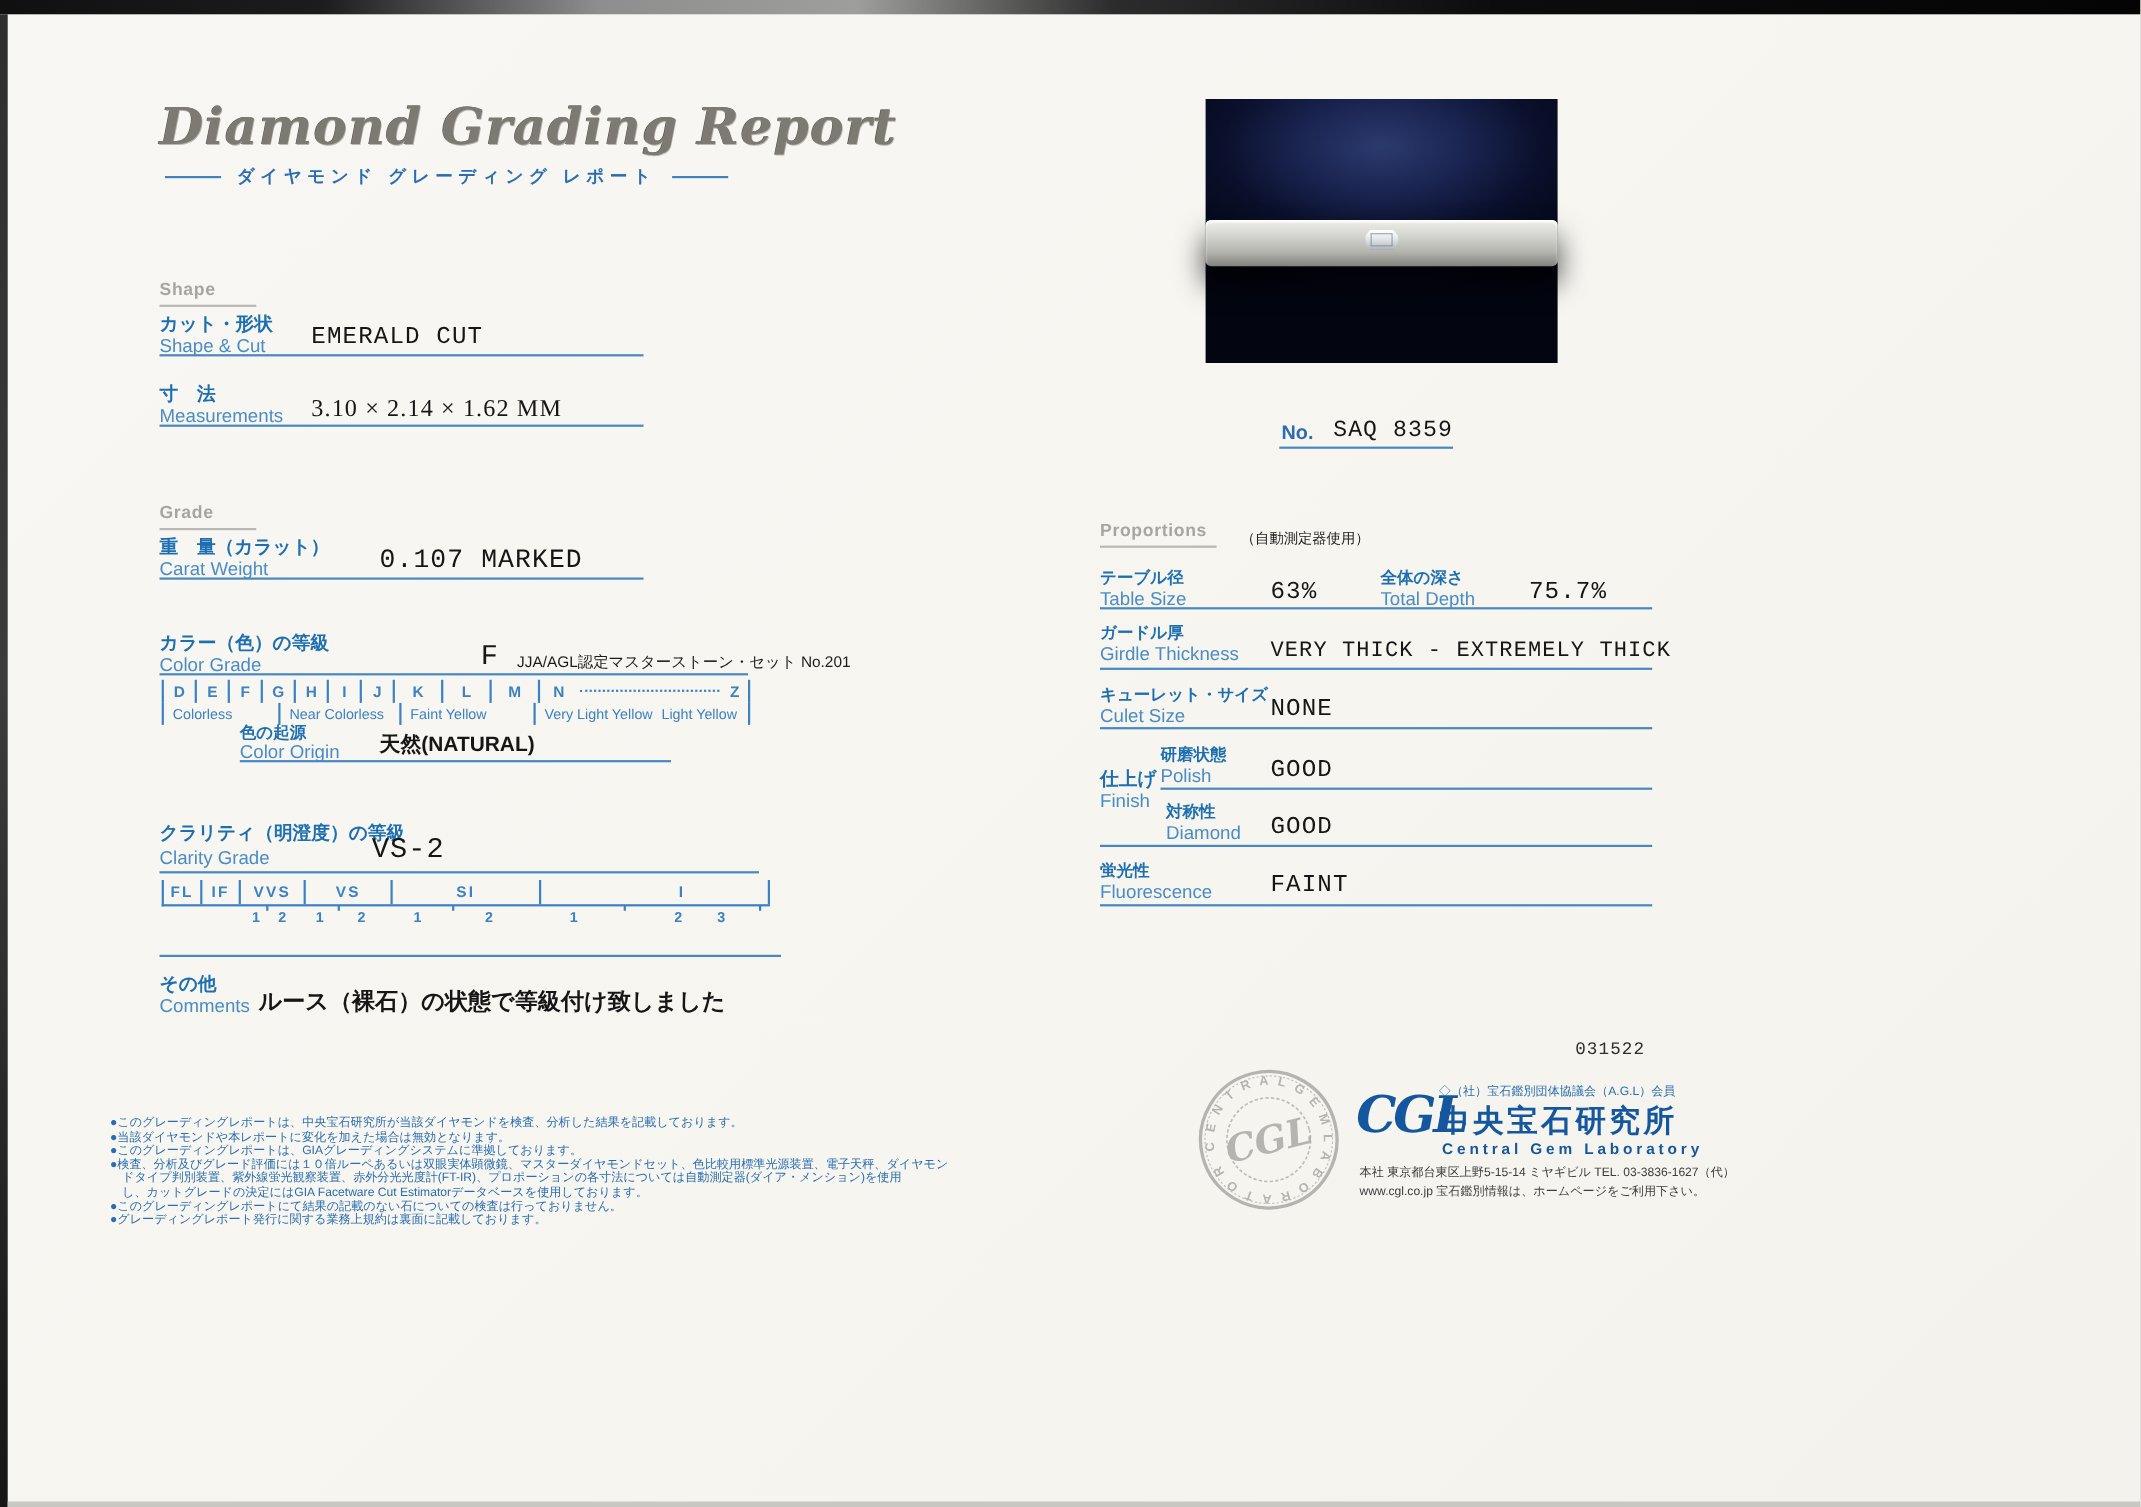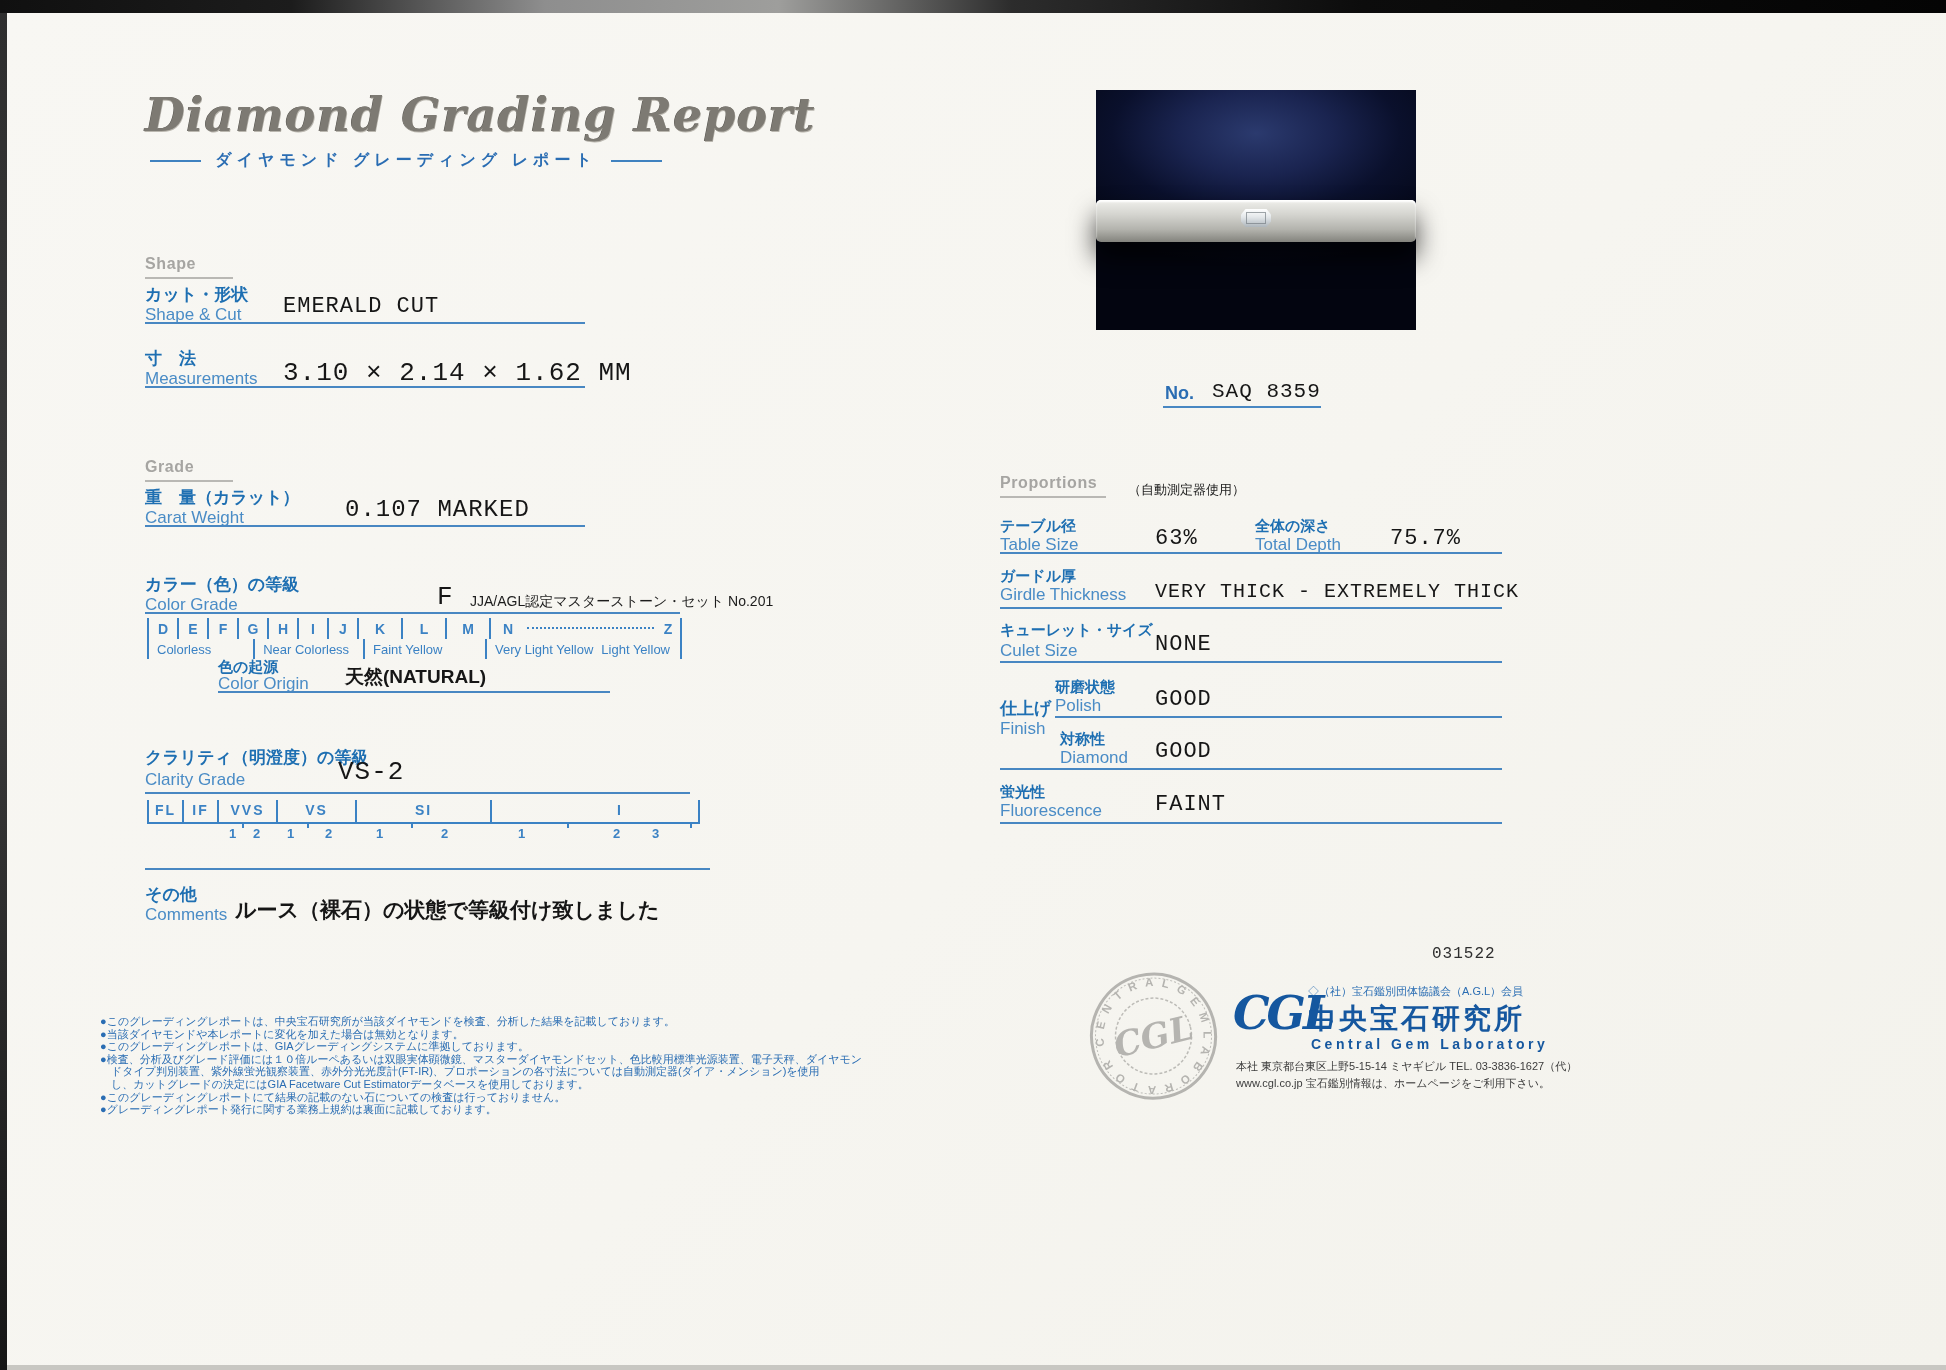--- a/index.html
+++ b/index.html
@@ -69,7 +69,7 @@
 
   <div class="abs jp" style="left:145px;top:350px;">寸　法</div>
   <div class="abs en" style="left:145px;top:370px;">Measurements</div>
-  <div class="abs val" style="left:283px;top:358px;font-size:26px;">3.10 × 2.14 × 1.62 MM</div>
+  <div class="abs val" style="left:283px;top:358px;font-size:22px;font-family:Liberation Serif, serif;">3.10 × 2.14 × 1.62 MM</div>
   <div class="rule" style="left:145px;top:386px;width:440px;"></div>
 
   <div class="abs ghd" style="left:145px;top:458px;">Grade</div>

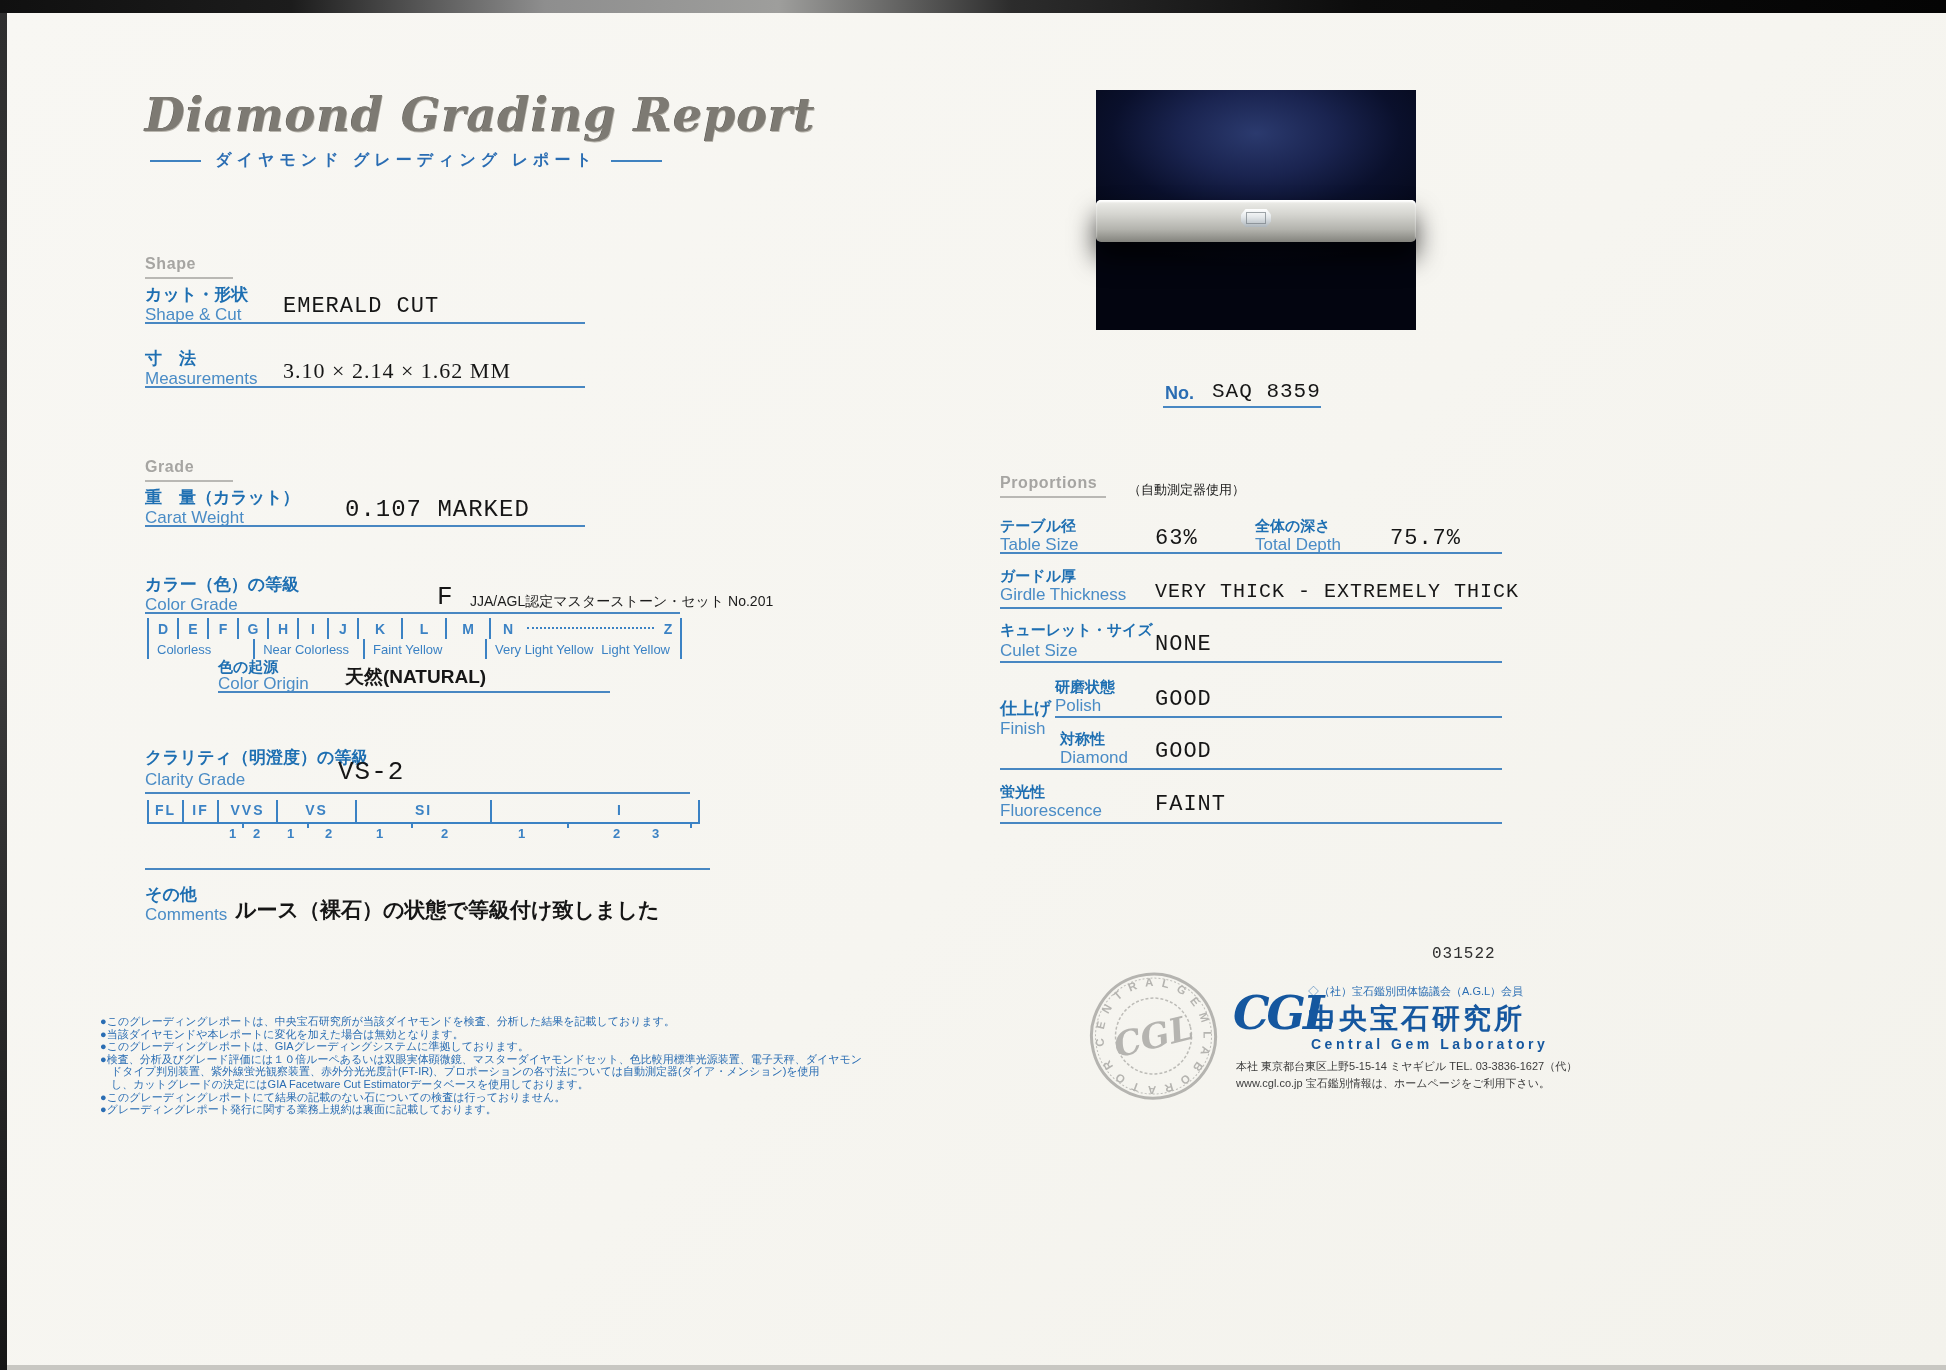--- a/index.html
+++ b/index.html
@@ -191,7 +191,7 @@
   <div class="abs val" style="left:1155px;top:580px;font-size:20px;">VERY THICK - EXTREMELY THICK</div>
   <div class="rule" style="left:1000px;top:607px;width:502px;"></div>
 
-  <div class="abs jp sm" style="left:1000px;top:624px;font-family:Liberation Mono, monospace;">キューレット・サイズ</div>
+  <div class="abs jp sm" style="left:1000px;top:624px;">キューレット・サイズ</div>
   <div class="abs en" style="left:1000px;top:642px;">Culet Size</div>
   <div class="abs val" style="left:1155px;top:632px;font-size:22px;">NONE</div>
   <div class="rule" style="left:1000px;top:661px;width:502px;"></div>

